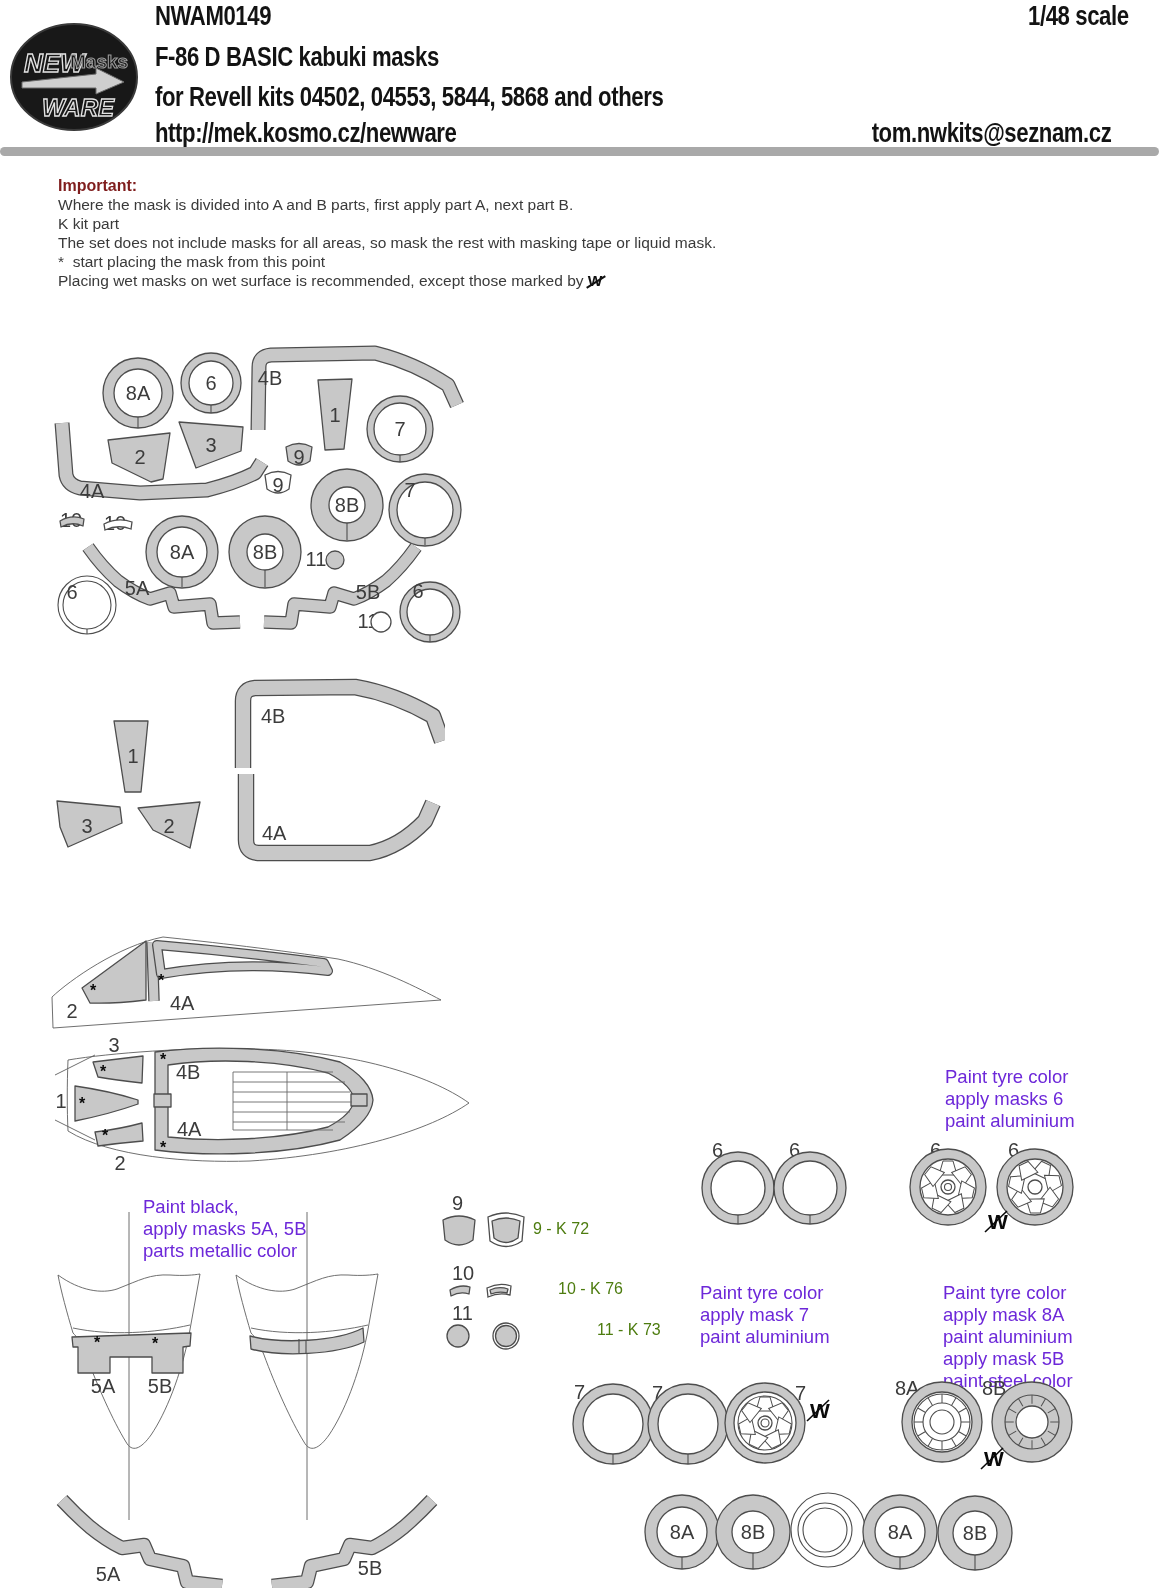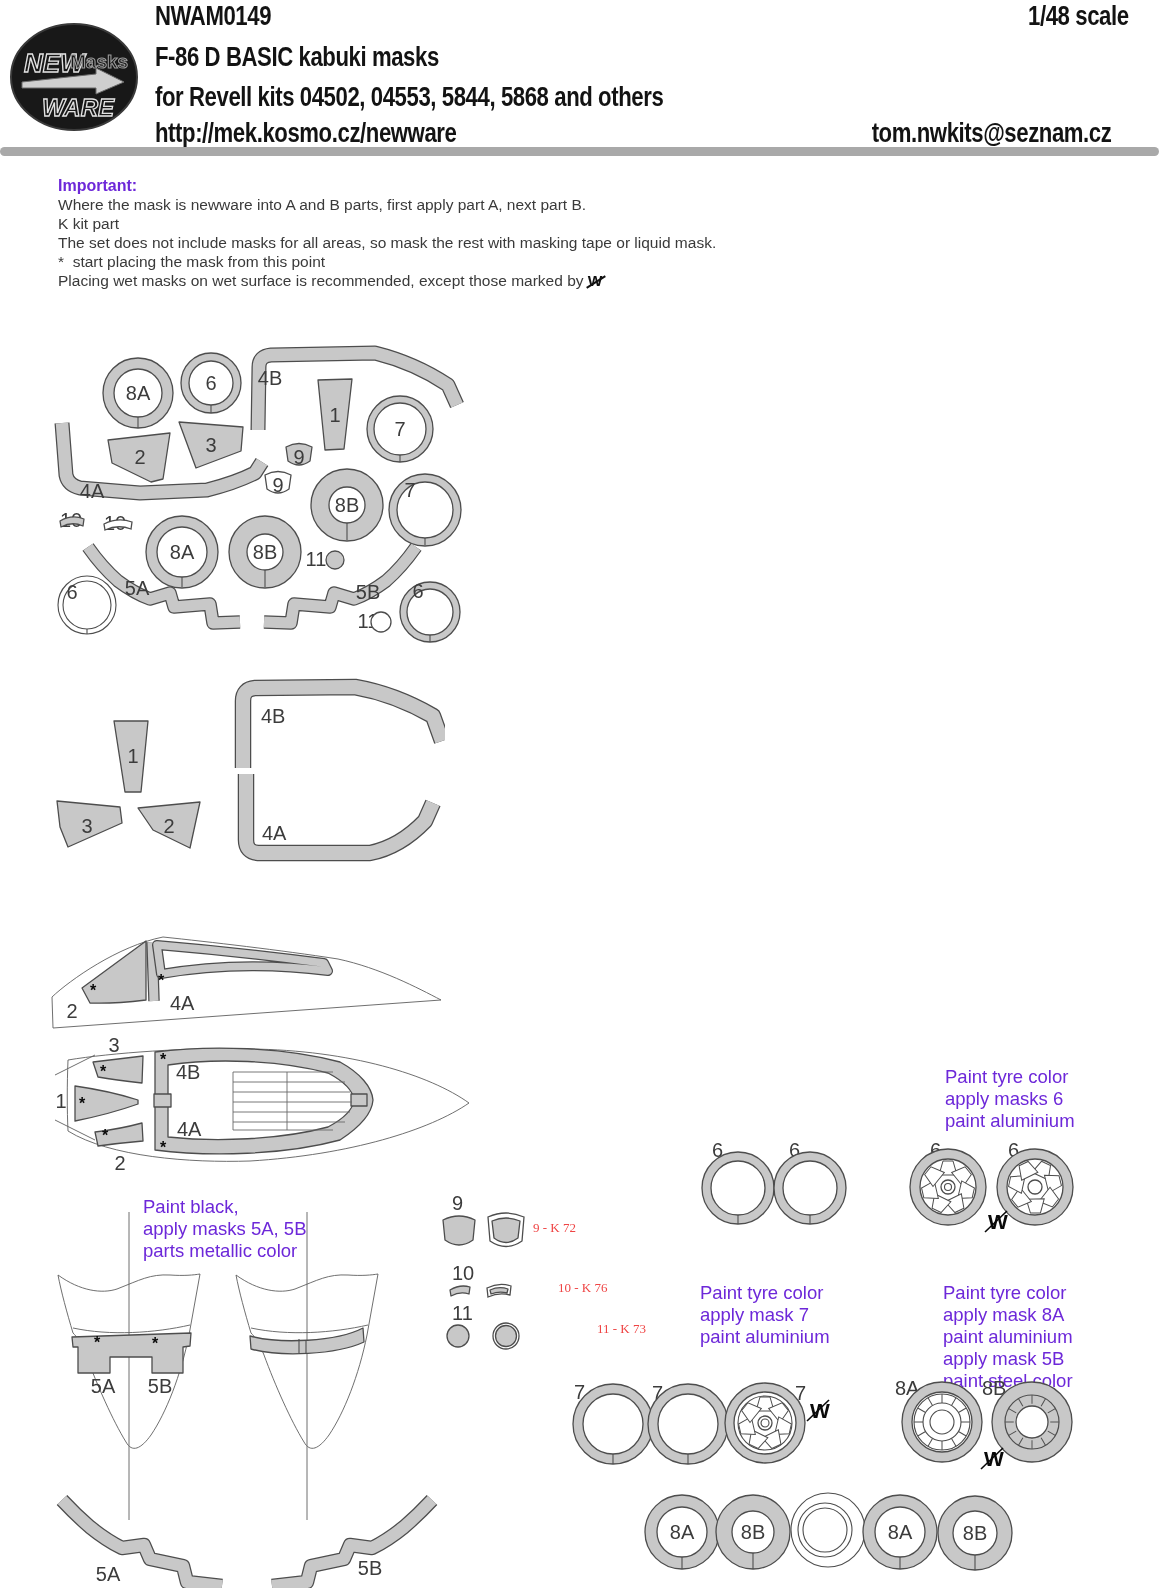--- a/index.html
+++ b/index.html
@@ -10,7 +10,7 @@
        letter-spacing:-.5px;font-size:27px;}
   .hdr.right{transform-origin:100% 0;text-align:right;}
   .divider{position:absolute;left:0;top:147px;width:1159px;height:9px;background:#a9a9a9;border-radius:5px;}
-  .note-title{font-weight:700;color:#6d28d9;font-size:16px;}
+  .note-title{font-weight:700;color:#7f1d1d;font-size:16px;}
   .note-line{font-size:15.5px;line-height:19px;color:#3a3a3a;white-space:pre-wrap;}
   .ann{font-size:18.5px;line-height:22px;color:#6d28d9;}
   .kref{font-size:13px;color:#ef4444;white-space:nowrap;font-family:Liberation Serif, serif;}

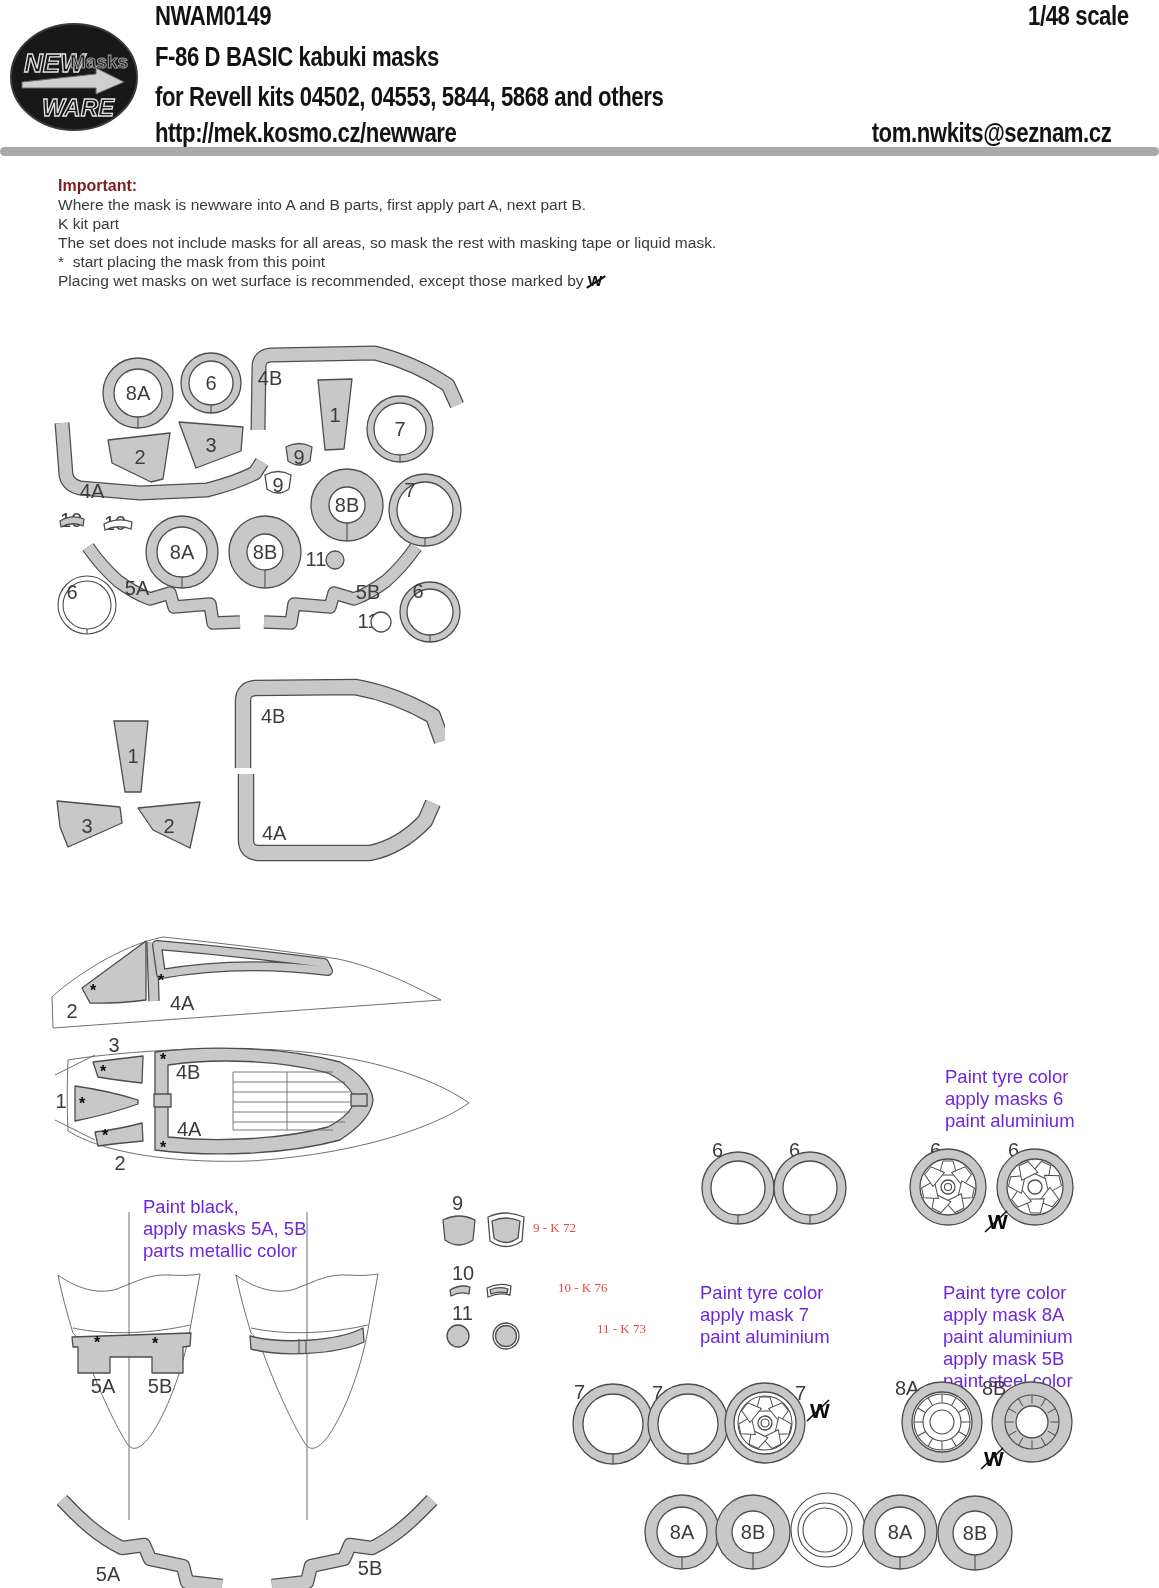--- a/index.html
+++ b/index.html
@@ -55,7 +55,7 @@
 
   <div class="t" style="left:58px;top:177px;">
     <div class="note-title">Important:</div>
-    <div class="note-line">Where the mask is newware into A and B parts, first apply part A, next part B.</div>
+    <div class="note-line">Where the mask is divided into A and B parts, first apply part A, next part B.</div>
     <div class="note-line">K kit part</div>
     <div class="note-line">The set does not include masks for all areas, so mask the rest with masking tape or liquid mask.</div>
     <div class="note-line">*  start placing the mask from this point</div>

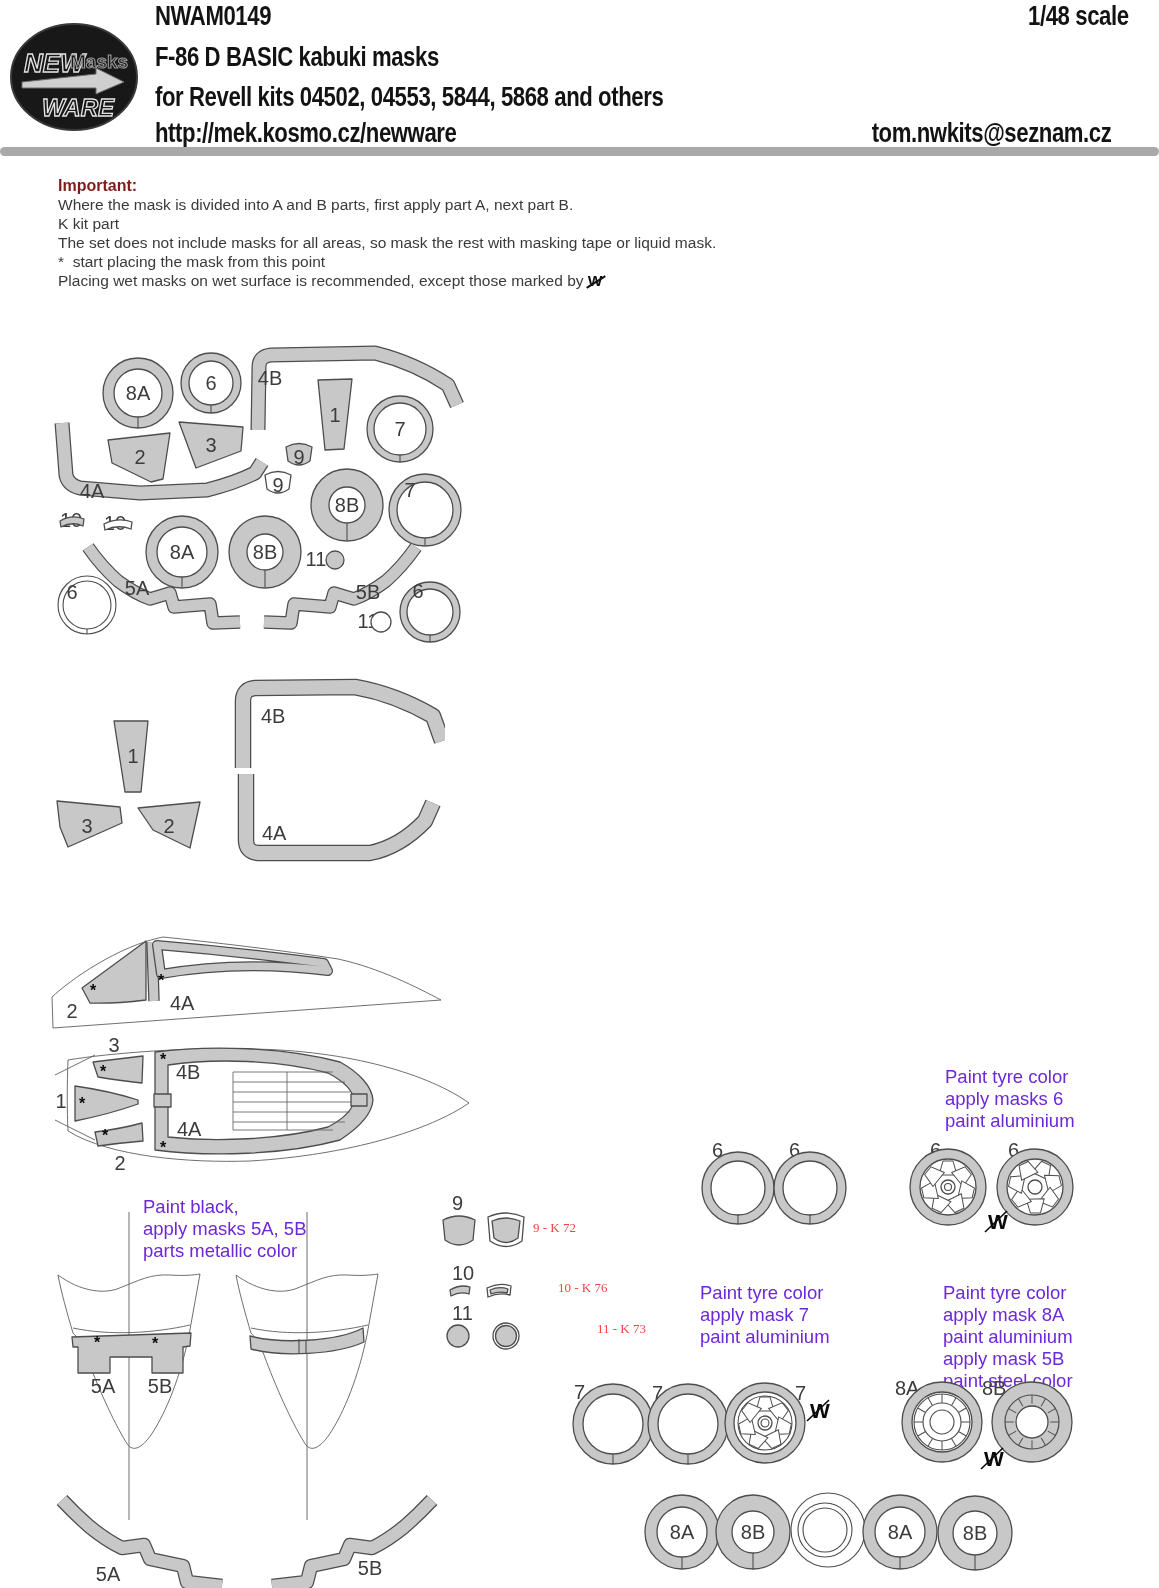--- a/index.html
+++ b/index.html
@@ -13,7 +13,7 @@
   .note-title{font-weight:700;color:#7f1d1d;font-size:16px;}
   .note-line{font-size:15.5px;line-height:19px;color:#3a3a3a;white-space:pre-wrap;}
   .ann{font-size:18.5px;line-height:22px;color:#6d28d9;}
-  .kref{font-size:13px;color:#ef4444;white-space:nowrap;font-family:Liberation Serif, serif;}
+  .kref{font-size:16px;color:#4d7c0f;white-space:nowrap;}
   .crossed{position:relative;font-weight:700;color:#111;display:inline-block;}
   .crossed::after{content:'';position:absolute;left:-3px;top:50%;width:22px;border-top:2px solid #111;
                   transform:rotate(-32deg);}

